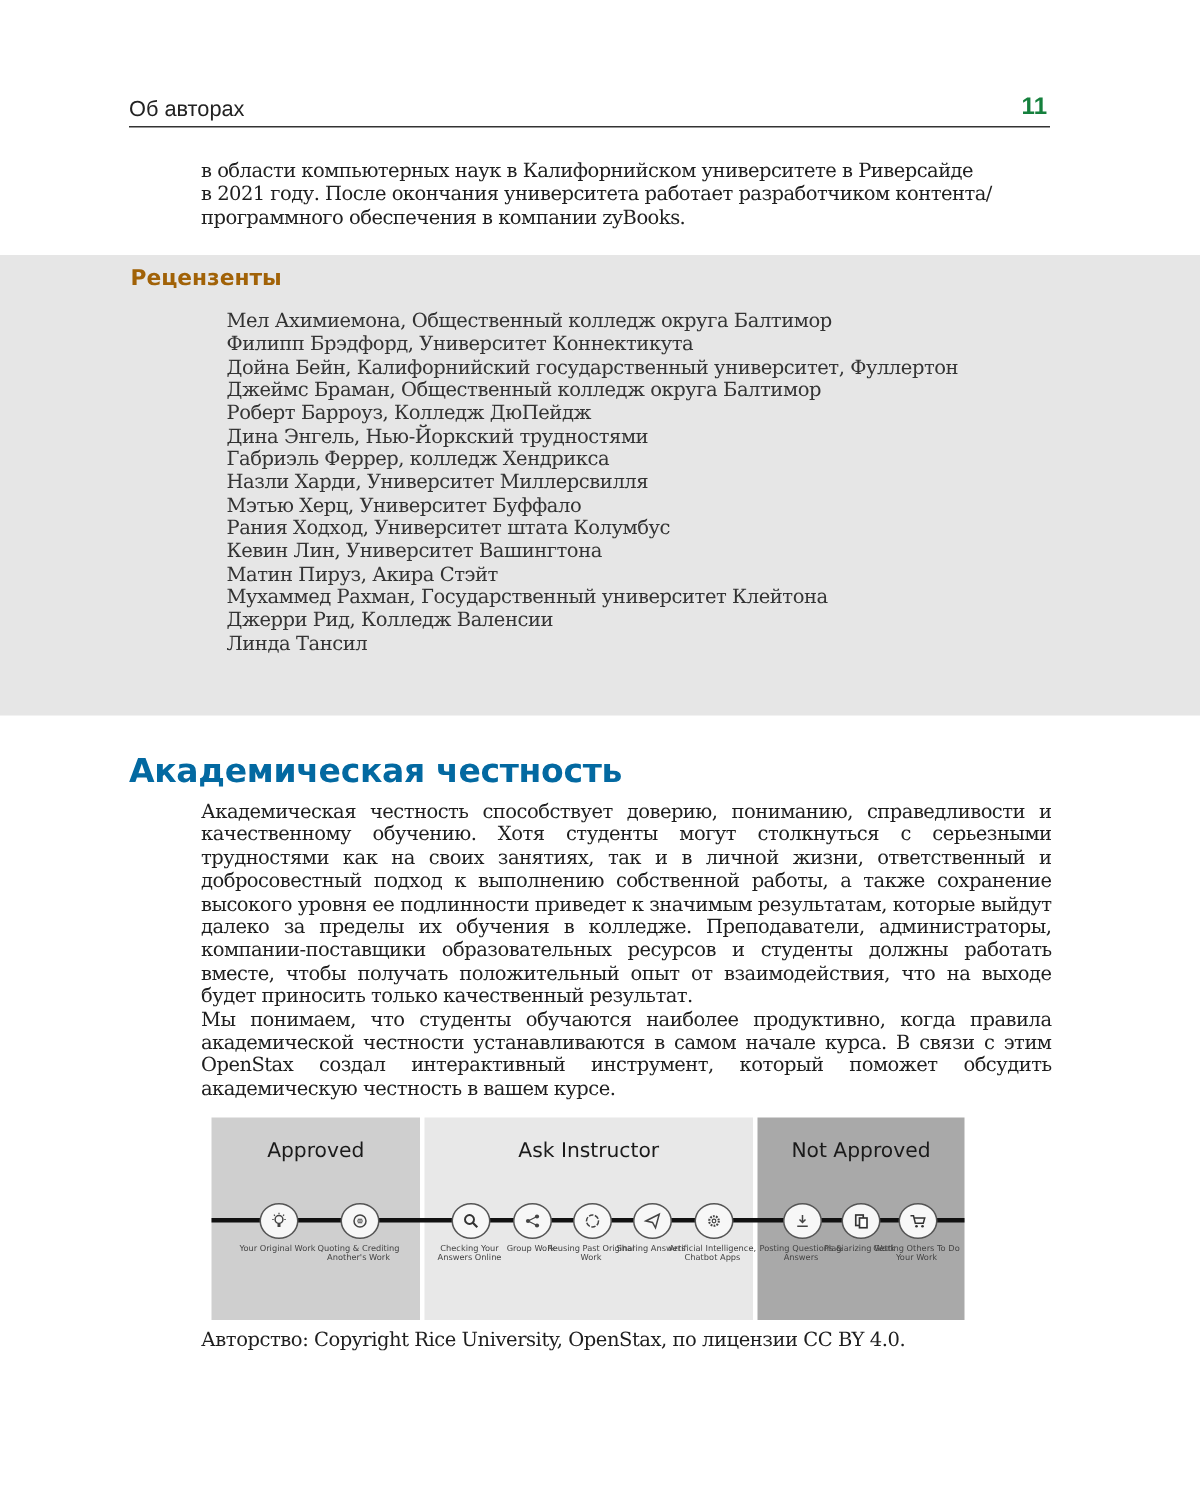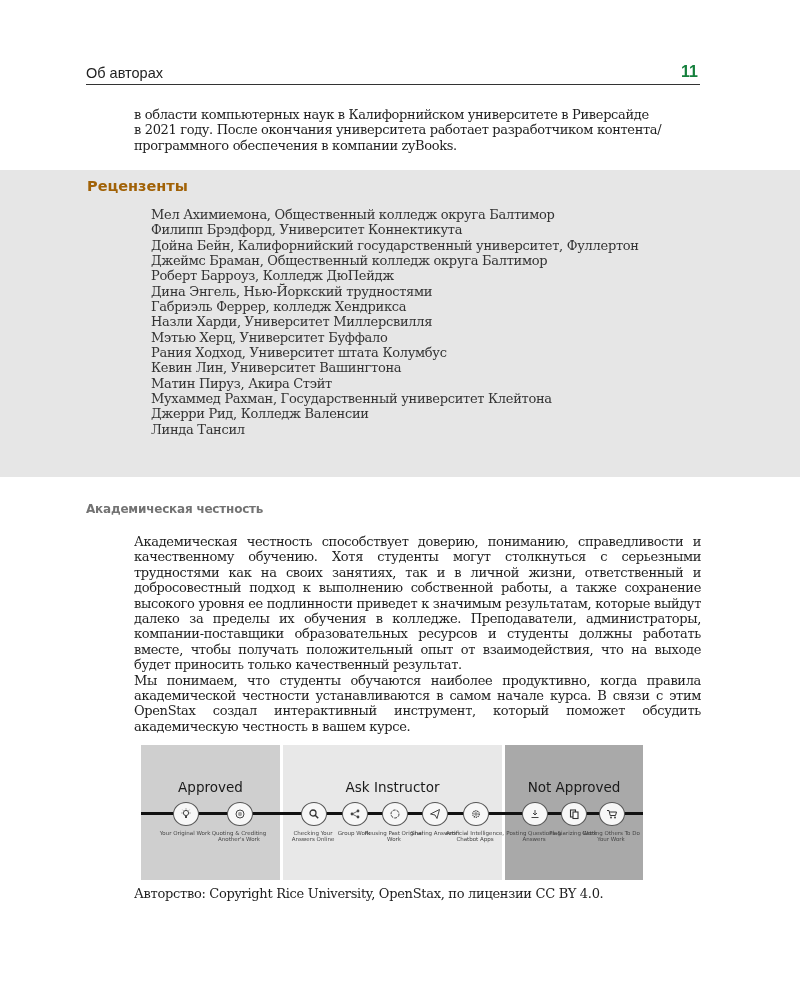--- a/index.html
+++ b/index.html
@@ -40,7 +40,7 @@
 
   .section-title {
     position: absolute; left: 86px; top: 502px;
-    font-family: "DejaVu Sans", sans-serif; font-weight: bold; font-size: 12px; color: #737373;
+    font-family: "DejaVu Sans", sans-serif; font-weight: bold; font-size: 22px; color: #0369a1;
     letter-spacing: -0.2px;
   }
   .integrity { position: absolute; left: 134px; top: 534px; width: 567px; }

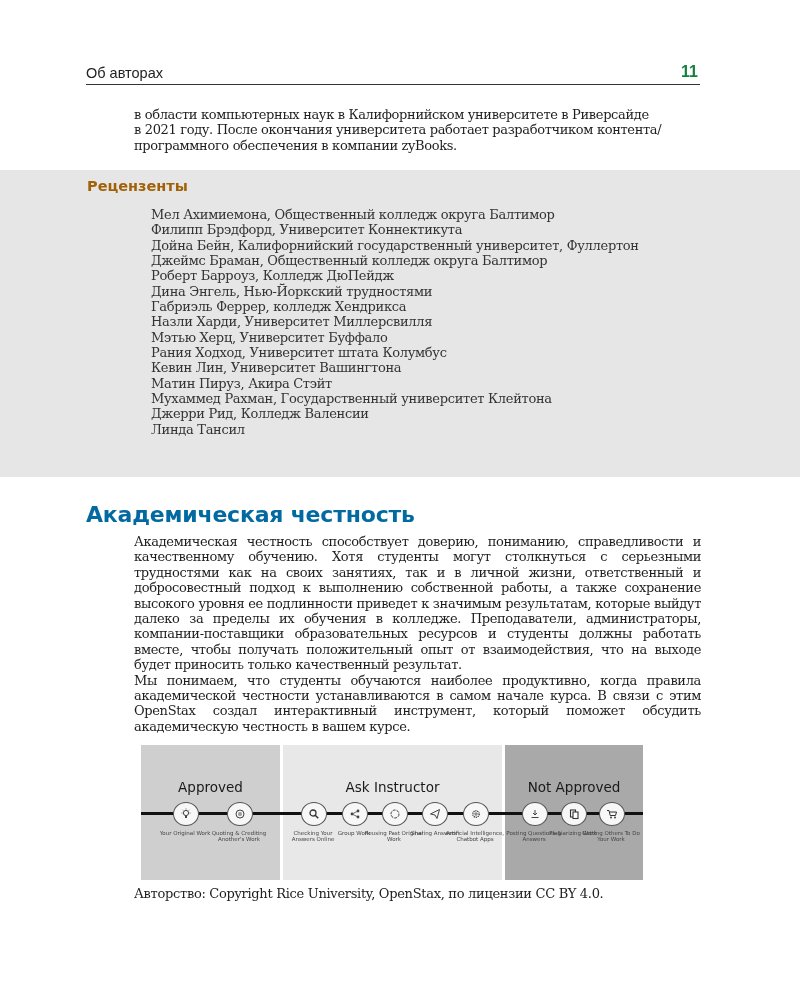--- a/index.html
+++ b/index.html
@@ -54,7 +54,7 @@
   .zone-ask { left: 142px; width: 219px; background: #e8e8e8; }
   .zone-not { left: 364px; width: 138px; background: #a9a9a9; }
   .zone-label {
-    position: absolute; left: 0; width: 100%; top: 34px; text-align: center;
+    position: absolute; left: 0; width: 100%; top: 14px; text-align: center;
     font-family: "DejaVu Sans", sans-serif; font-size: 13.5px; color: #1a1a1a;
   }
   .timeline {

